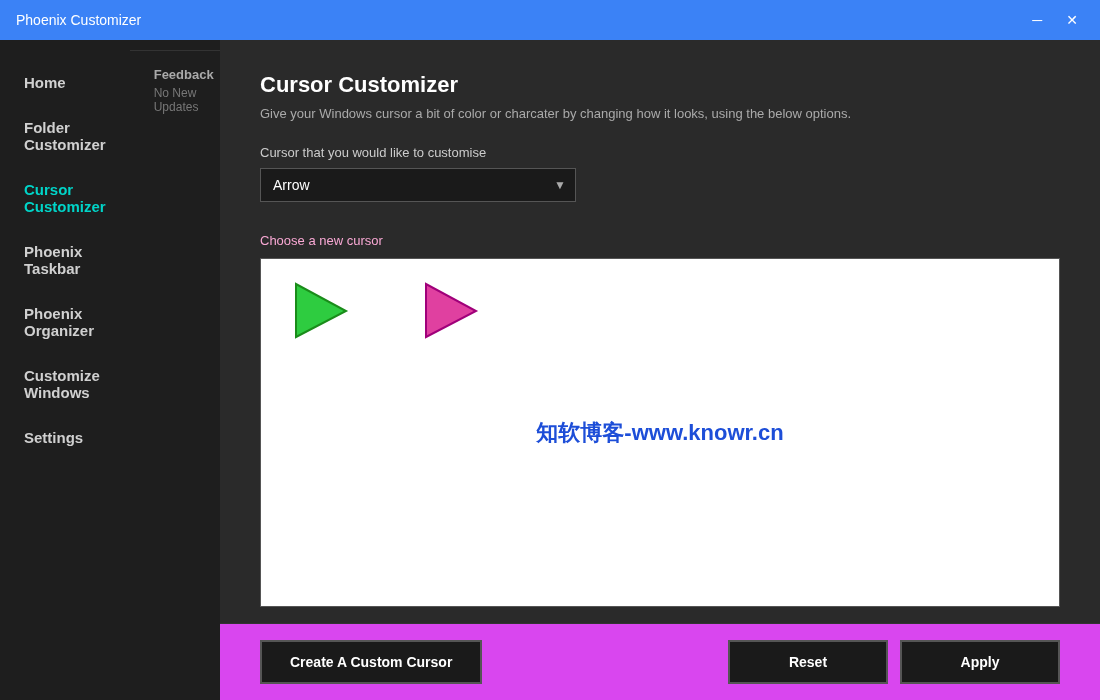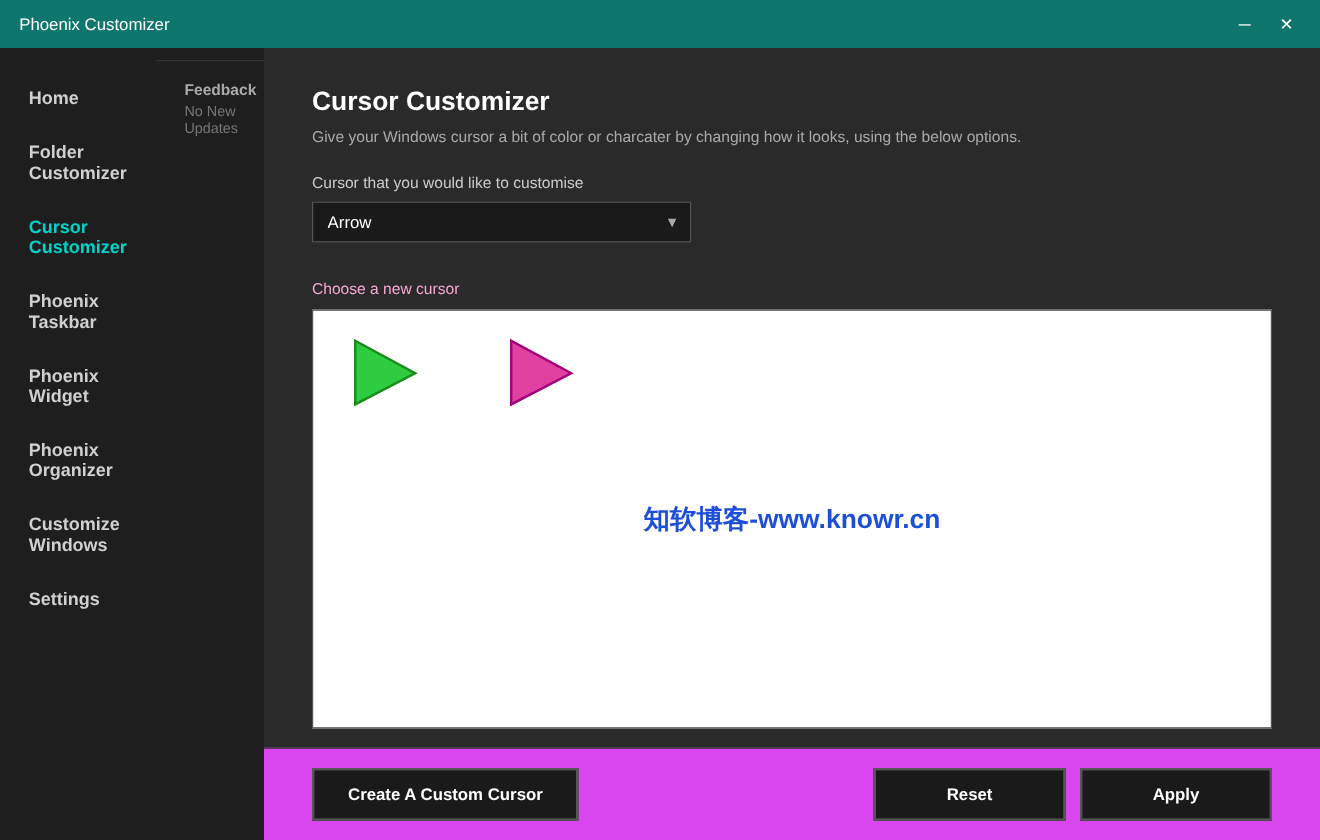--- a/index.html
+++ b/index.html
@@ -21,7 +21,7 @@
 
     
     .title-bar {
-      background: #0f766e;
+      background: #3b82f6;
       height: 40px;
       display: flex;
       align-items: center;

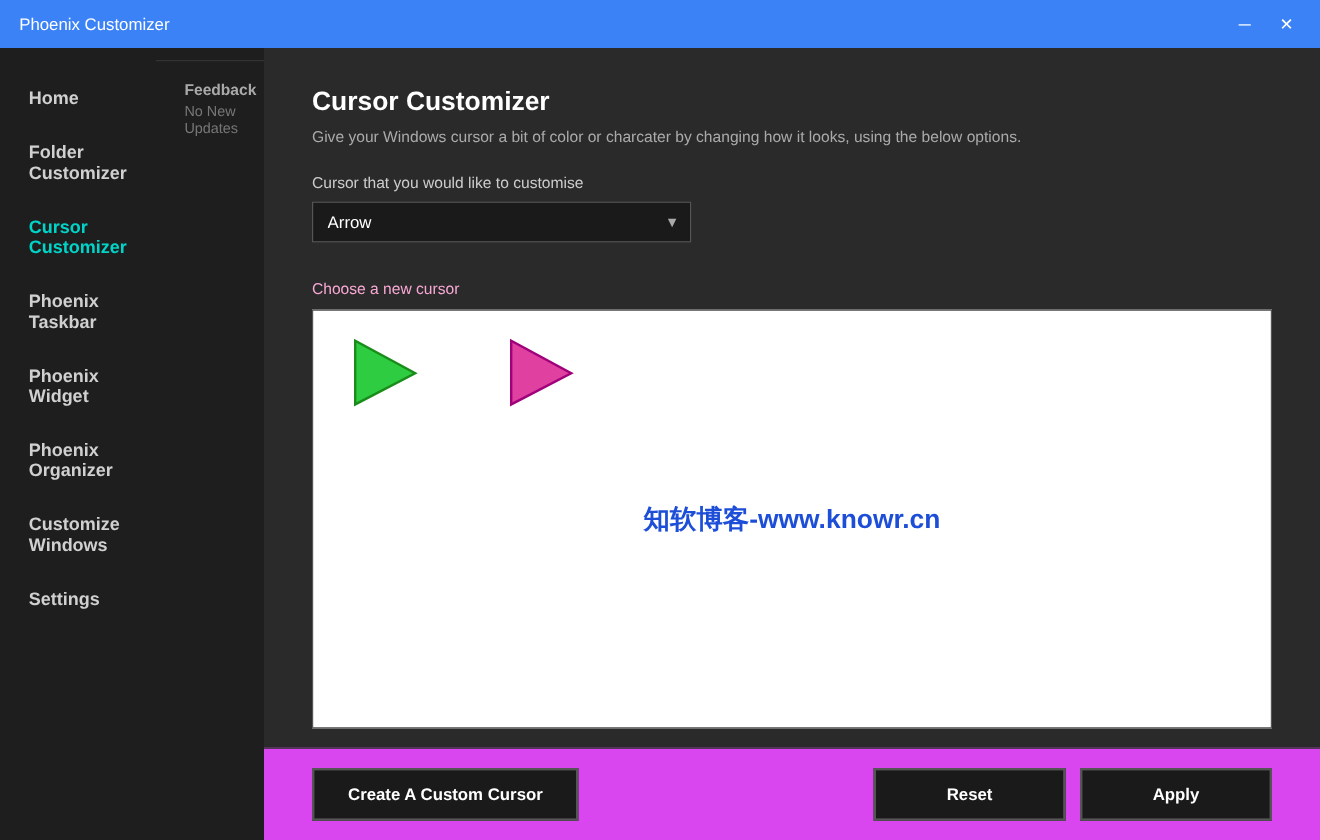--- a/index.html
+++ b/index.html
@@ -269,7 +269,6 @@
       <div class="sidebar-item">Folder Customizer</div>
       <div class="sidebar-item active">Cursor Customizer</div>
       <div class="sidebar-item">Phoenix Taskbar</div>
-      <div class="sidebar-item">Phoenix Widget</div>
       <div class="sidebar-item">Phoenix Organizer</div>
       <div class="sidebar-item">Customize Windows</div>
       <div class="sidebar-item">Settings</div>

